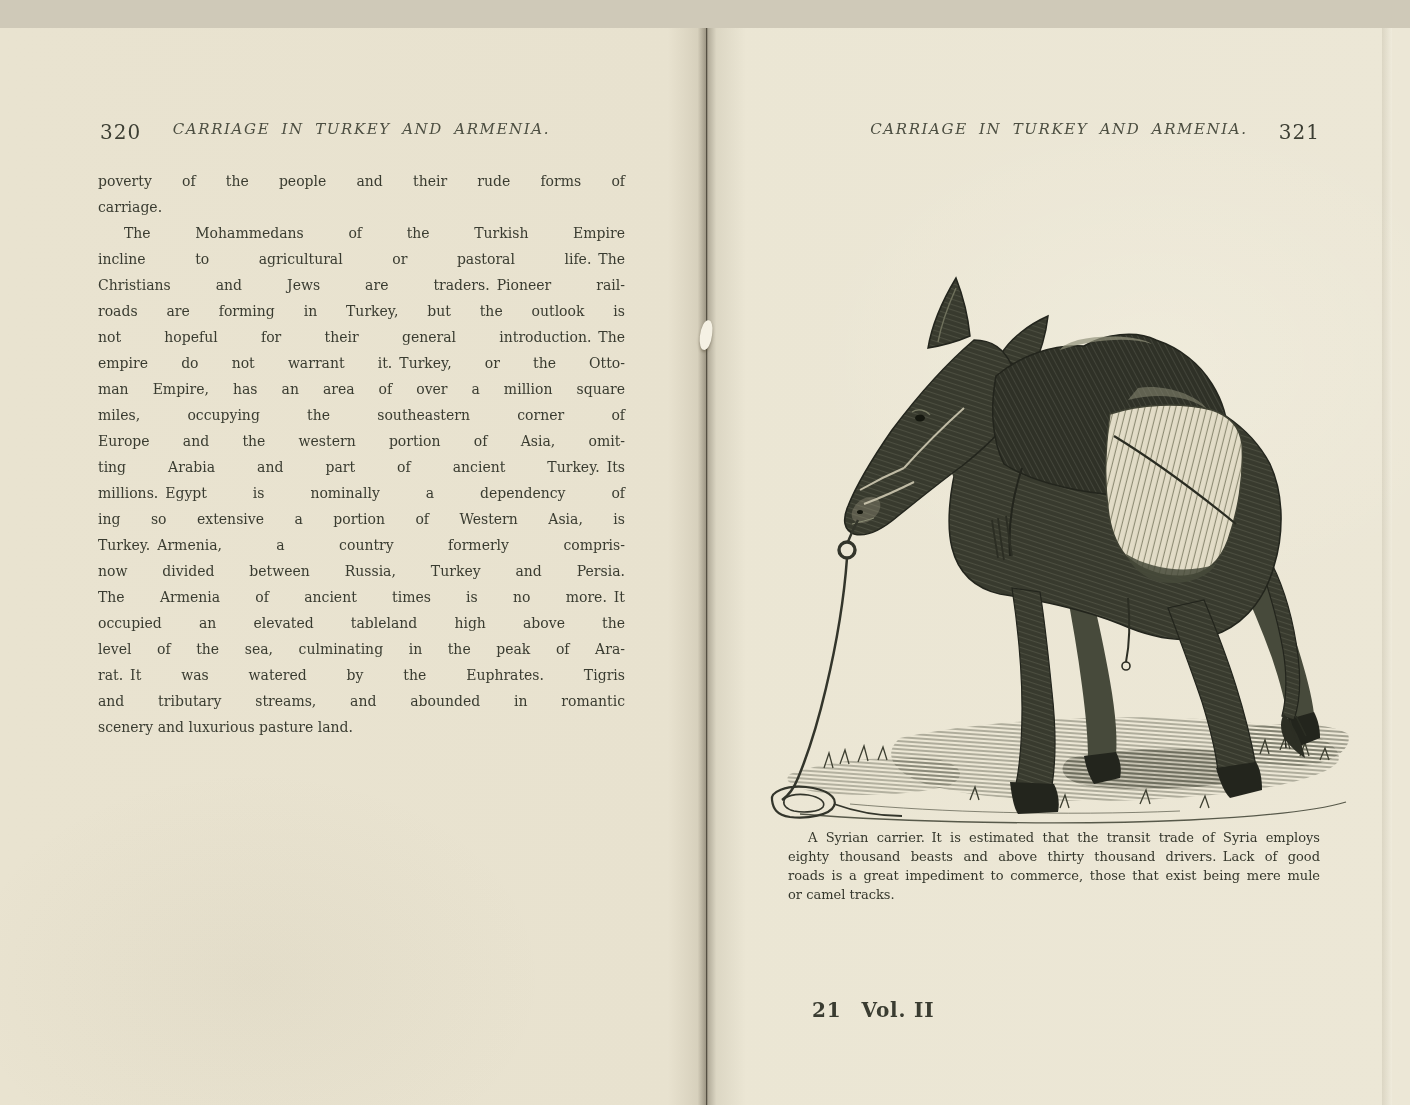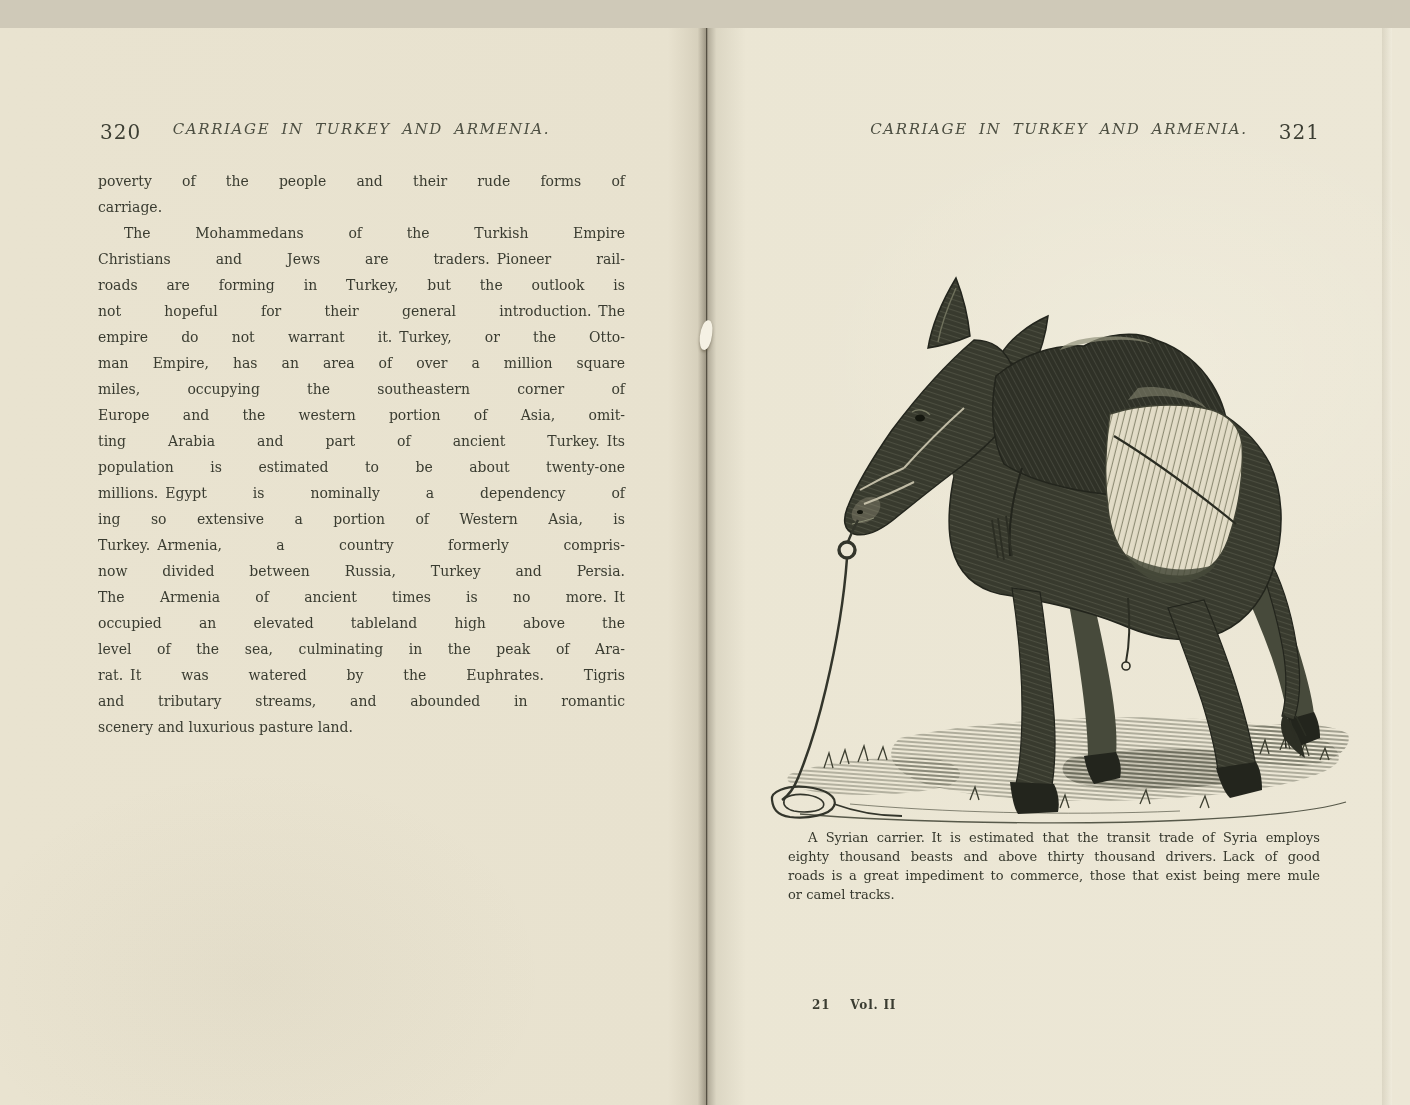--- a/index.html
+++ b/index.html
@@ -70,6 +70,7 @@
         <div class="tline j">poverty of the people and their rude forms of</div>
         <div class="tline">carriage.</div>
         <div class="tline j ind">The Mohammedans of the Turkish Empire</div>
+        <div class="tline j">incline to agricultural or pastoral life. The</div>
         <div class="tline j">Christians and Jews are traders. Pioneer rail-</div>
         <div class="tline j">roads are forming in Turkey, but the outlook is</div>
         <div class="tline j">not hopeful for their general introduction. The</div>

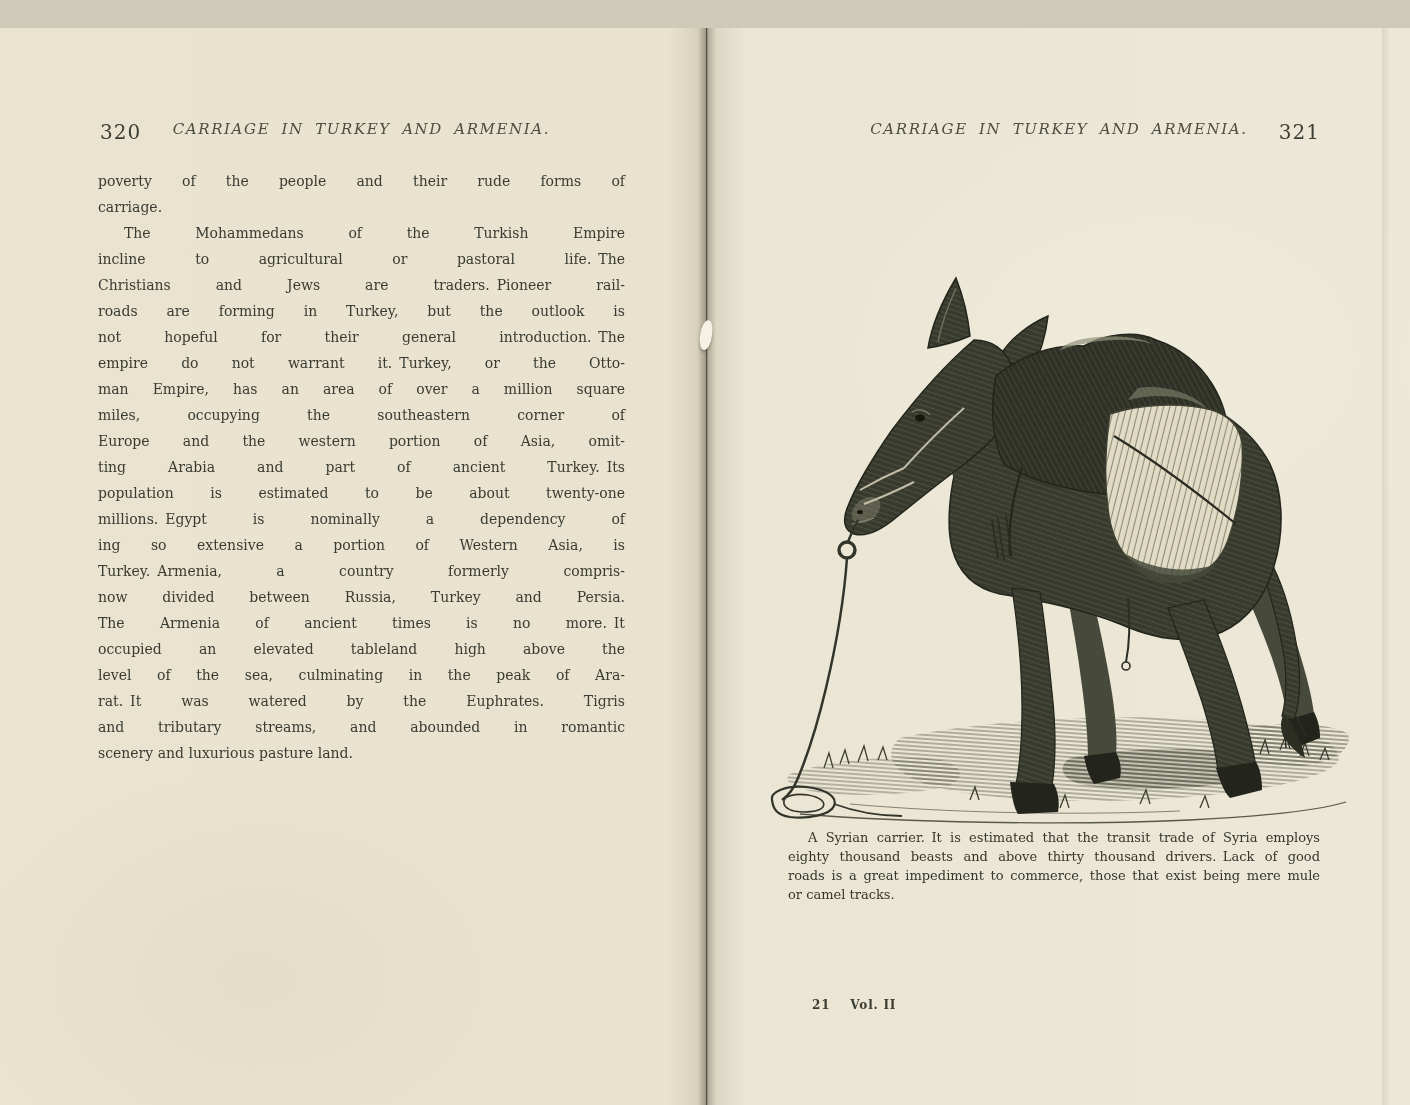--- a/index.html
+++ b/index.html
@@ -79,7 +79,6 @@
         <div class="tline j">miles, occupying the southeastern corner of</div>
         <div class="tline j">Europe and the western portion of Asia, omit-</div>
         <div class="tline j">ting Arabia and part of ancient Turkey. Its</div>
-        <div class="tline j">population is estimated to be about twenty-one</div>
         <div class="tline j">millions. Egypt is nominally a dependency of</div>
         <div class="tline j">ing so extensive a portion of Western Asia, is</div>
         <div class="tline j">Turkey. Armenia, a country formerly compris-</div>

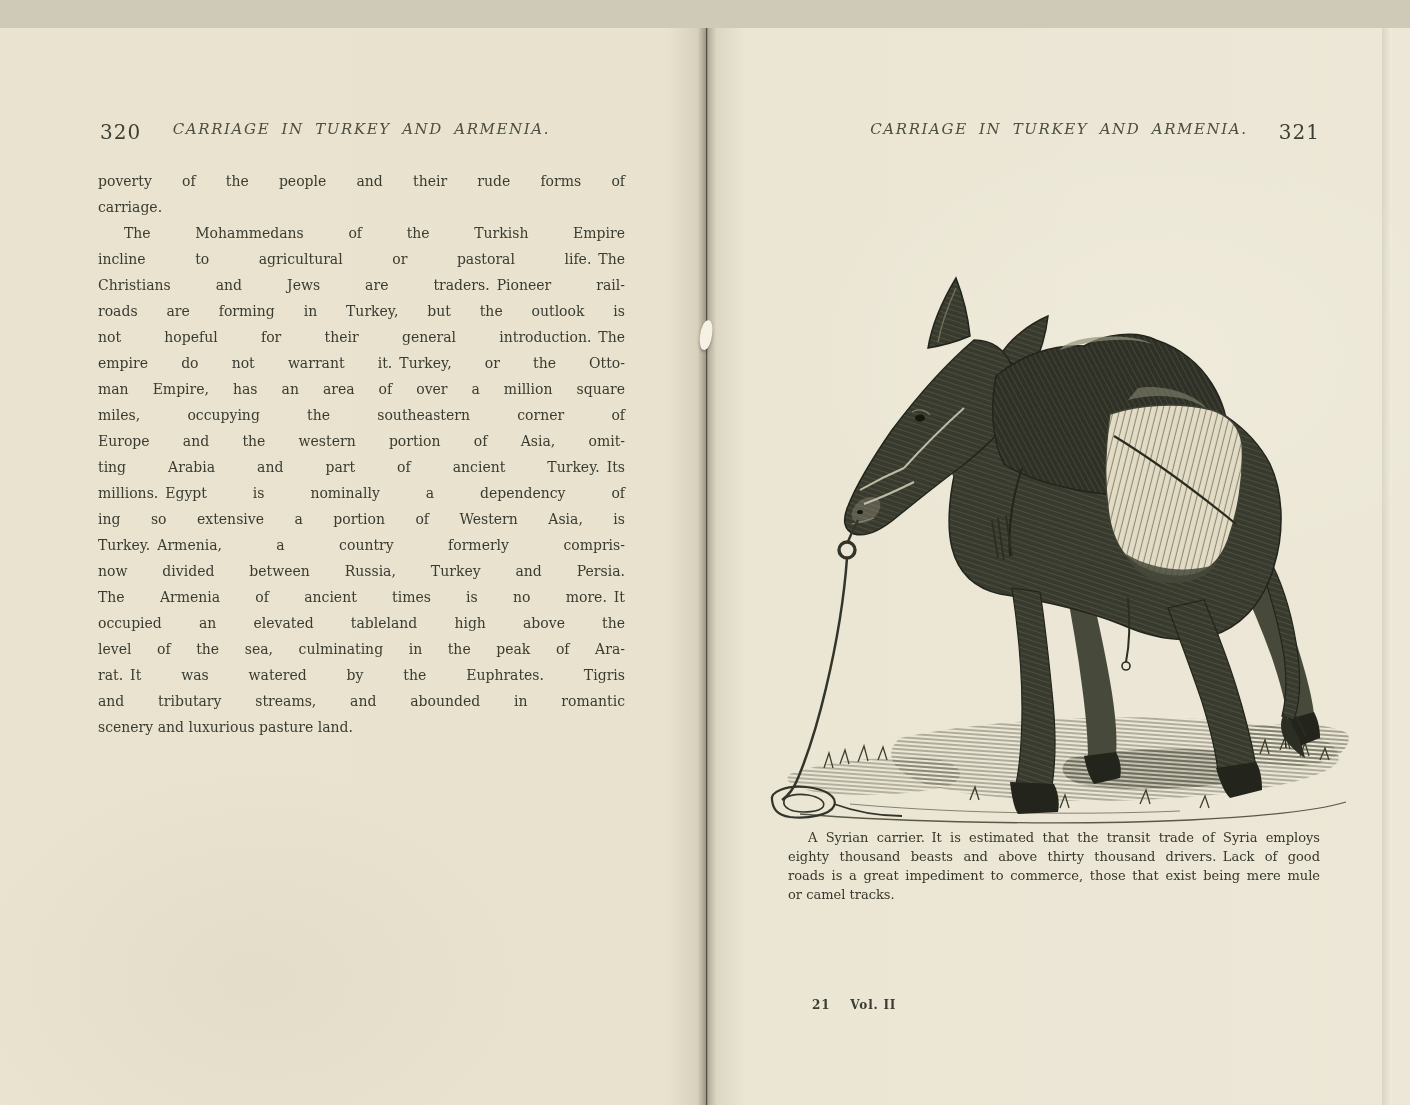--- a/index.html
+++ b/index.html
@@ -52,7 +52,7 @@
   .caption .tline.j{text-align-last:justify;}
   .caption .tline.ind{text-indent:20px;}
 
-  .volline{position:absolute;left:106px;top:970px;font-weight:bold;font-size:12px;
+  .volline{position:absolute;left:106px;top:970px;font-weight:bold;font-size:20px;
     letter-spacing:.8px;color:#3a3c31;}
   .volline .sig{margin-right:20px;}
 </style>

